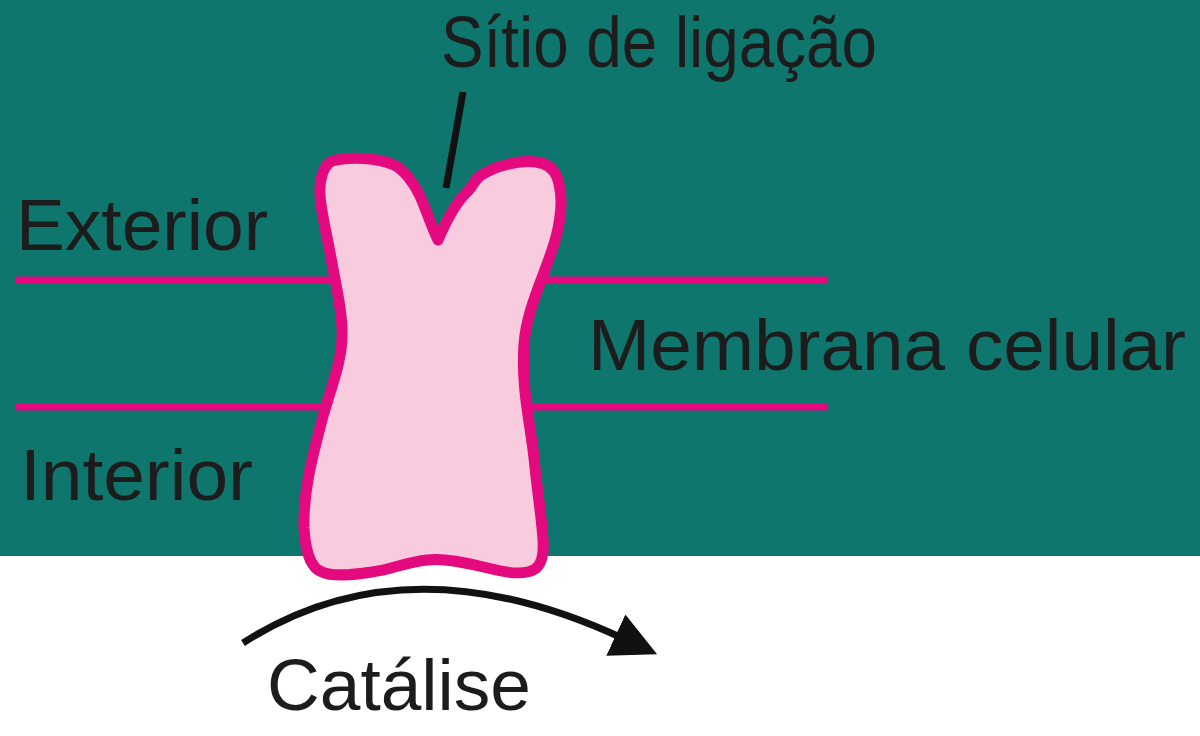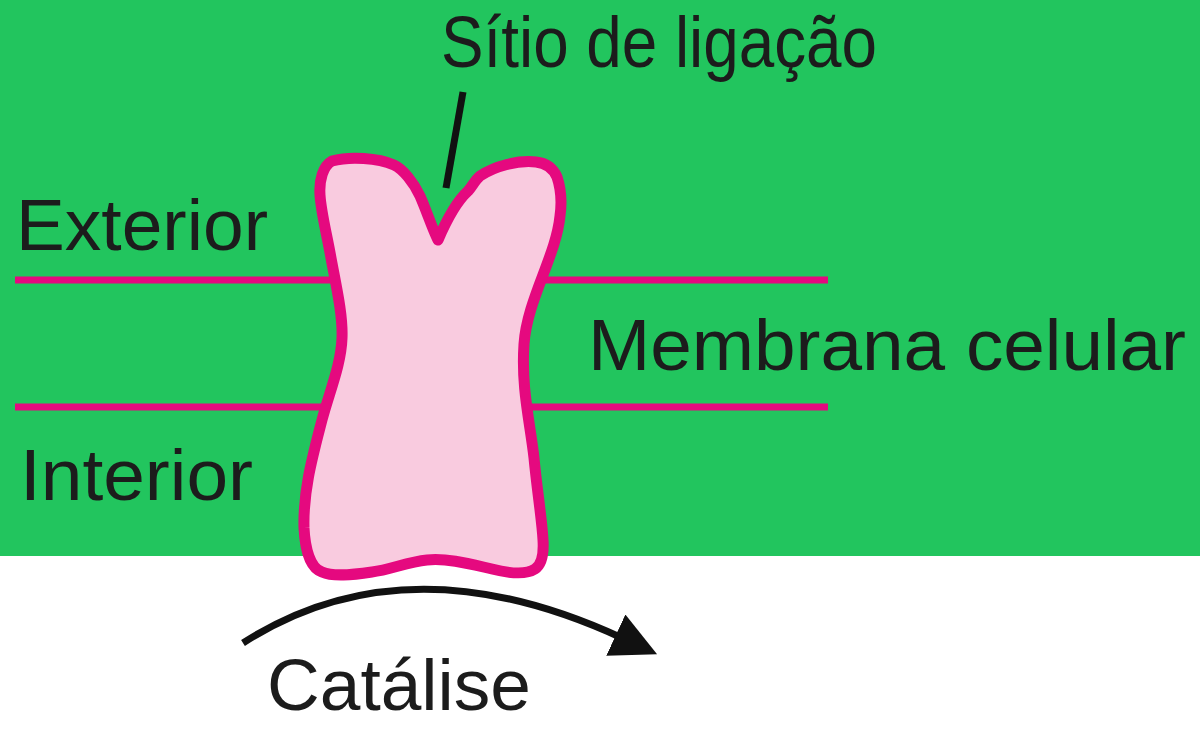--- a/index.html
+++ b/index.html
@@ -14,7 +14,7 @@
     position: relative;
     width: 1200px;
     height: 556px;
-    background: #22c55e;
+    background: #0f766e;
   }
   svg text {
     font-family: "Liberation Sans", "DejaVu Sans", sans-serif;

